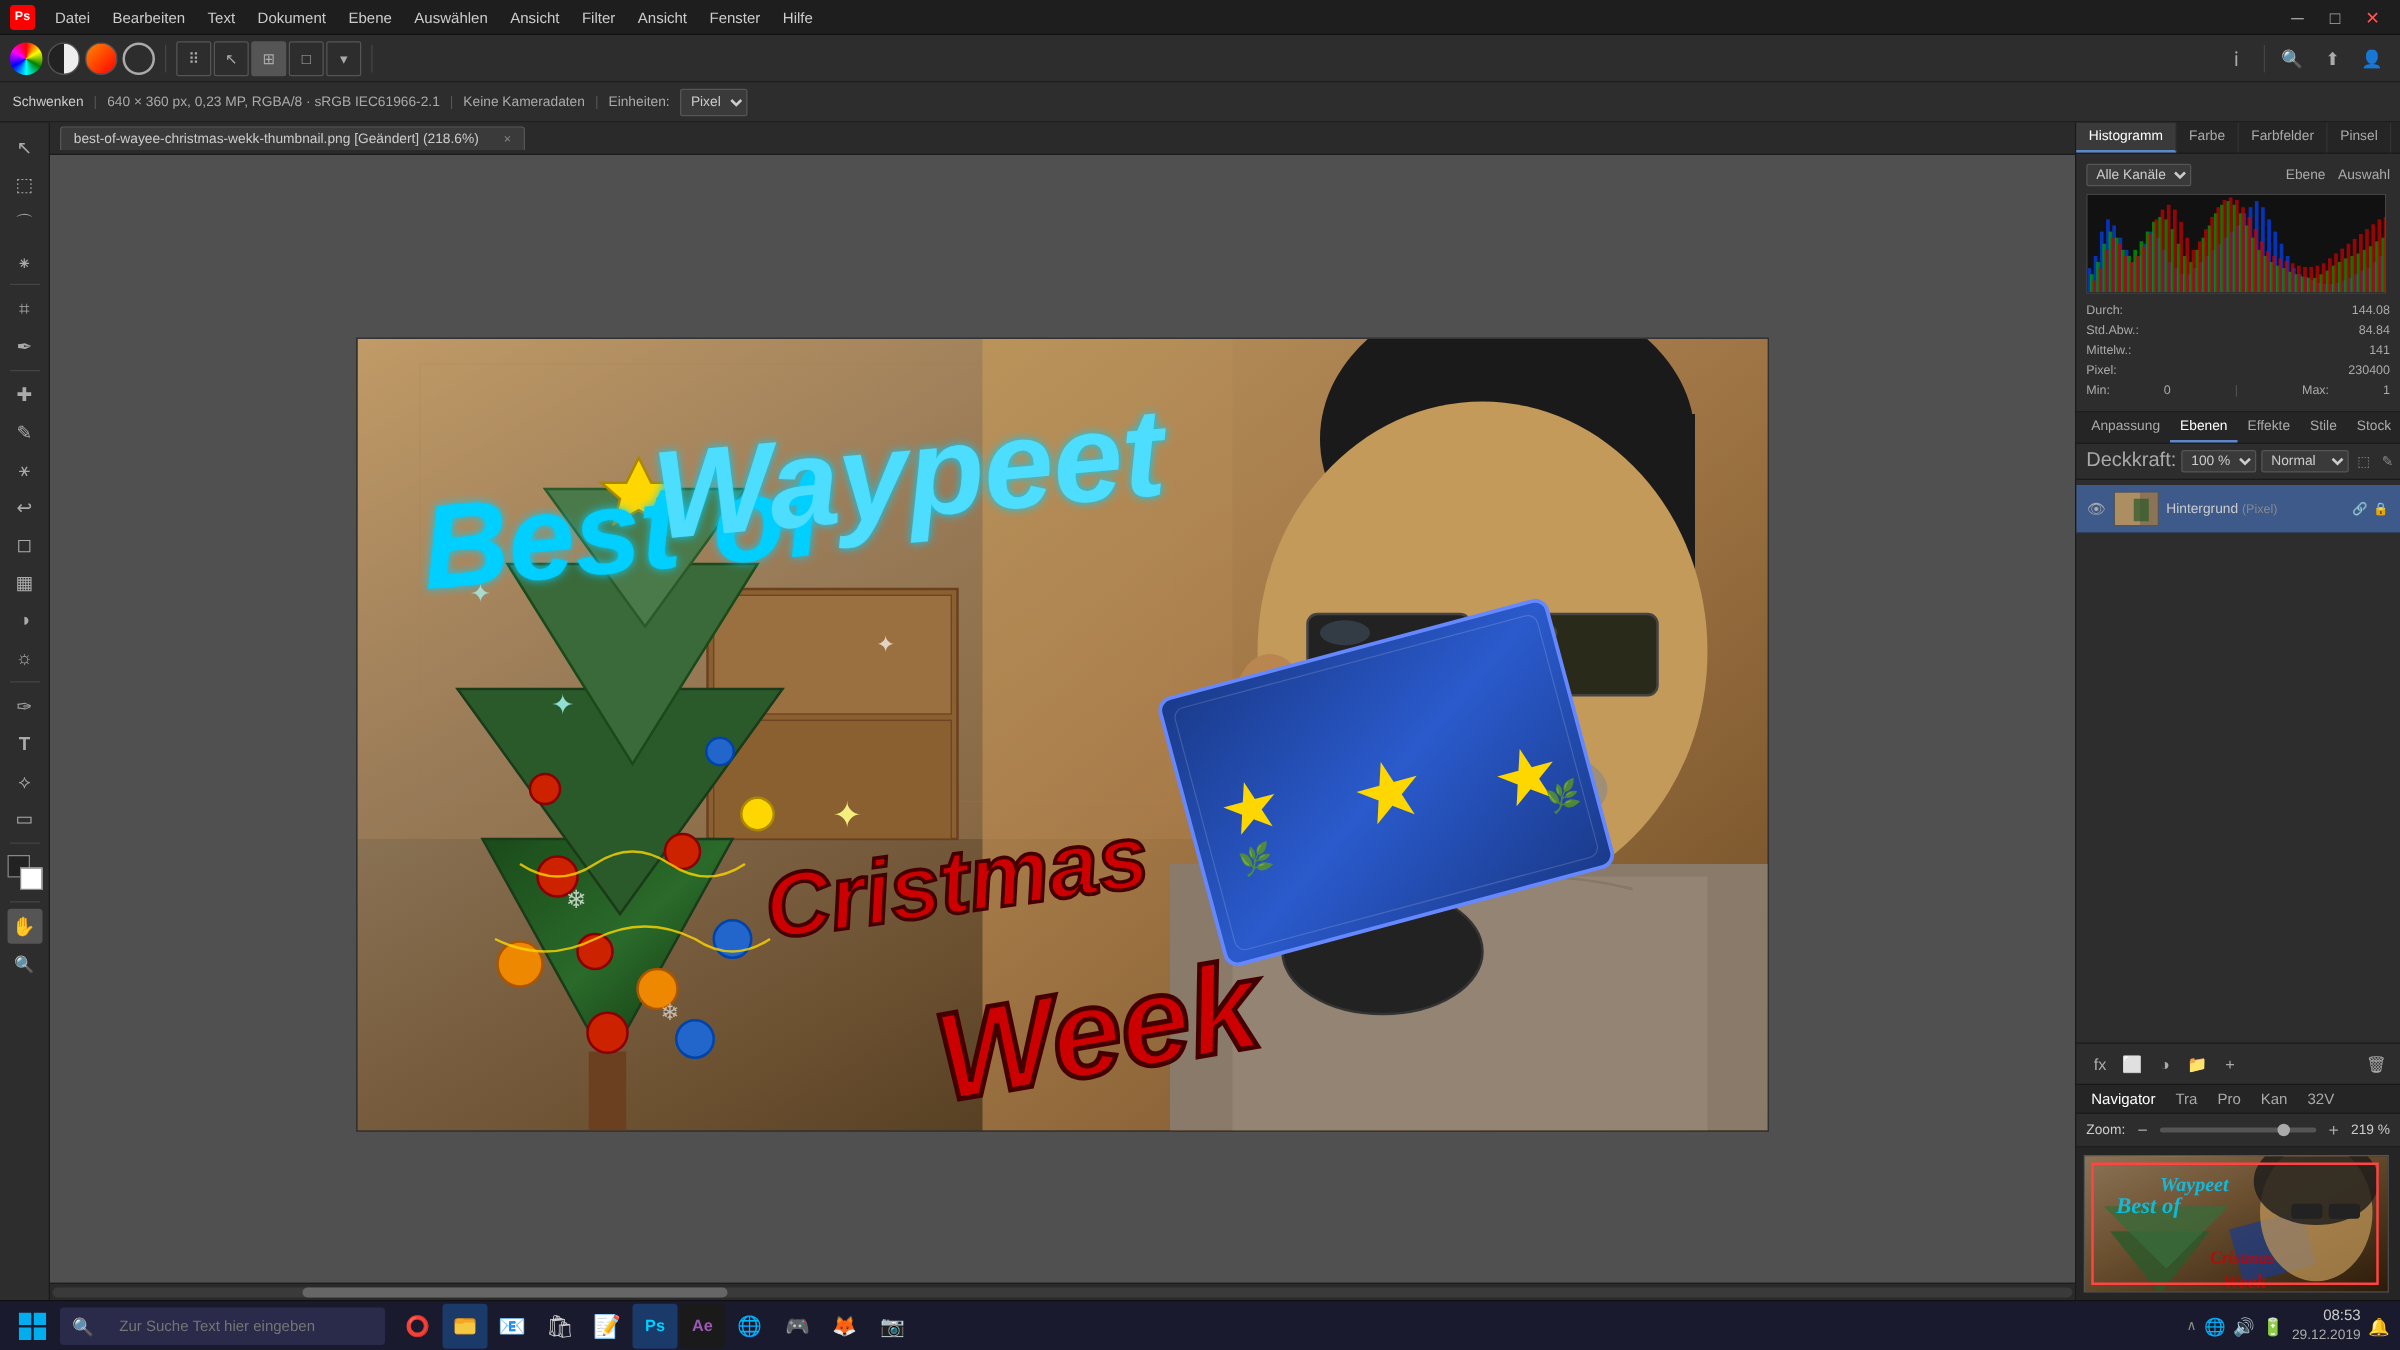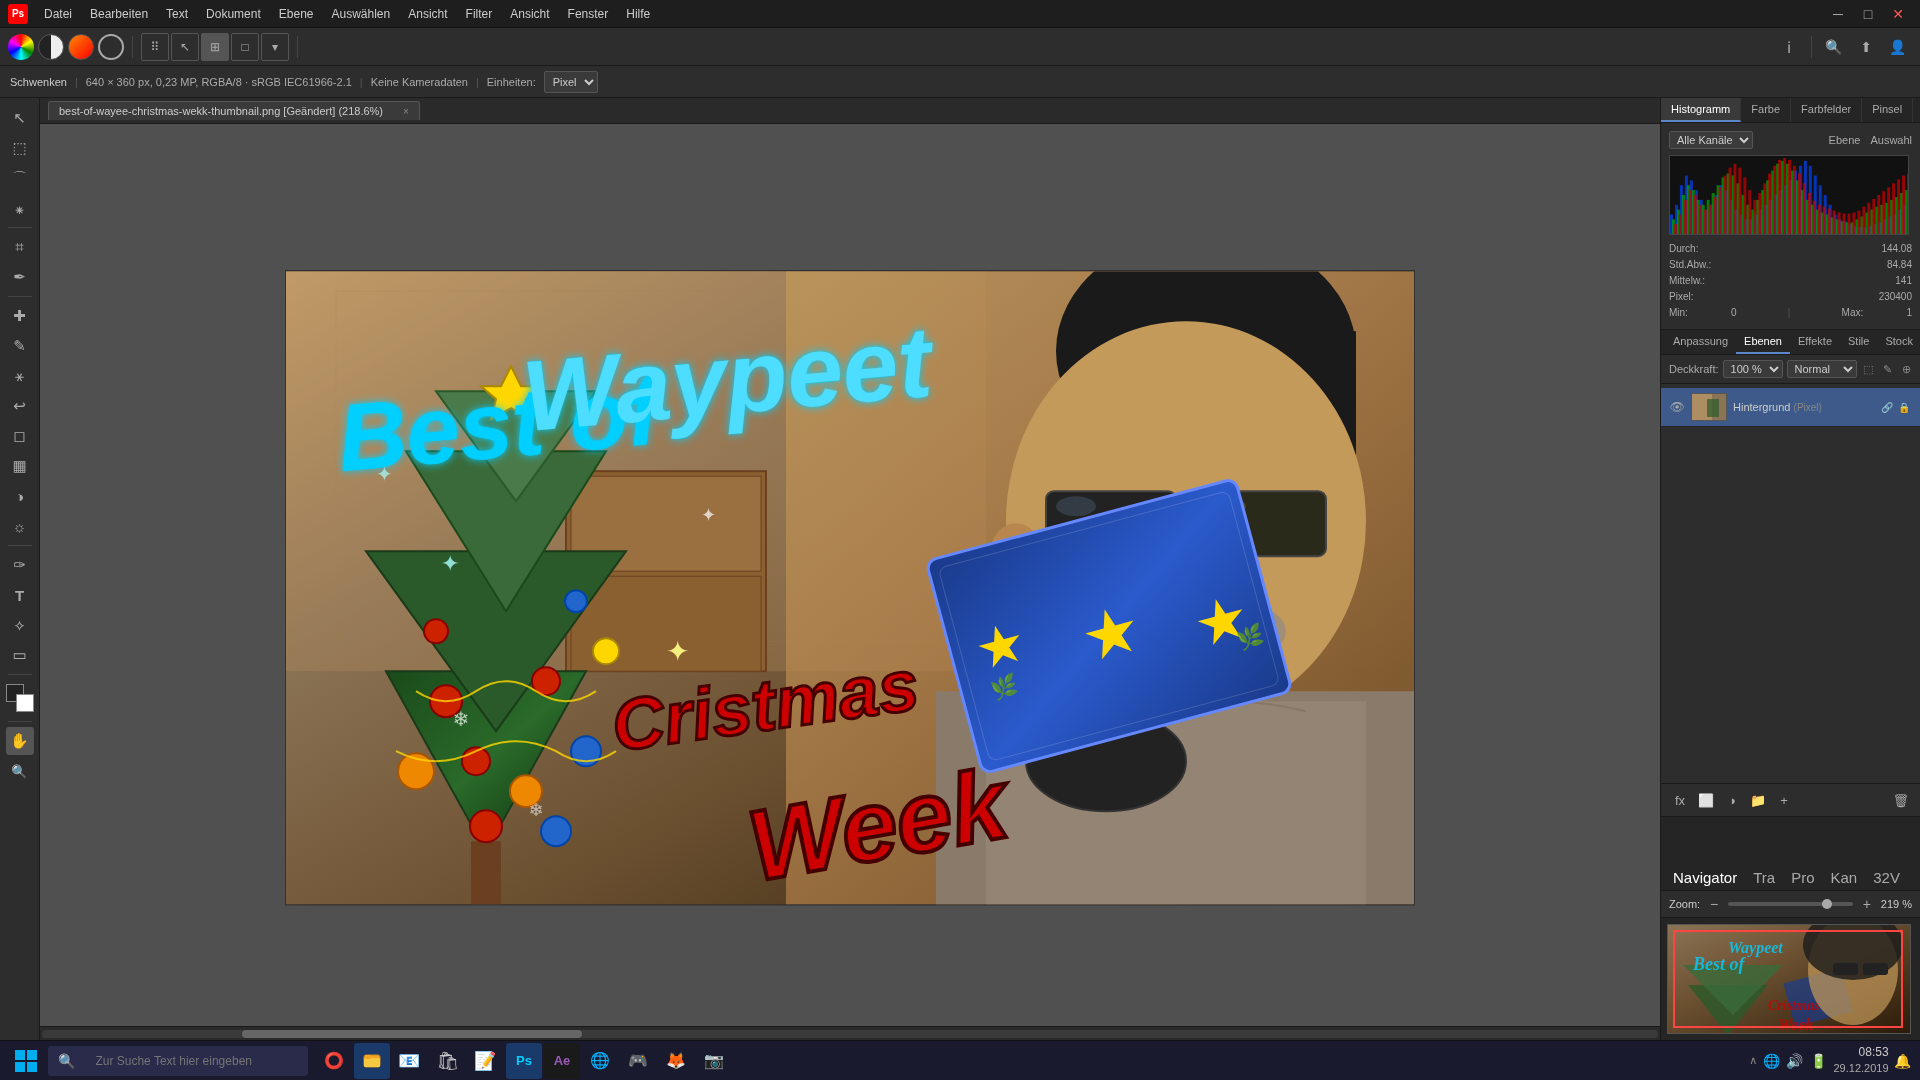--- a/index.html
+++ b/index.html
@@ -413,7 +413,7 @@
       border-bottom: 1px solid #1a1a1a;
       flex-shrink: 0;
     }
-    .layers-controls-label { font-size: 11px; color: #aaa; }
+    .layers-controls-label { font-size: 16px; color: #aaa; }
     .layers-opacity-select {
       background: #3a3a3a;
       border: 1px solid #555;

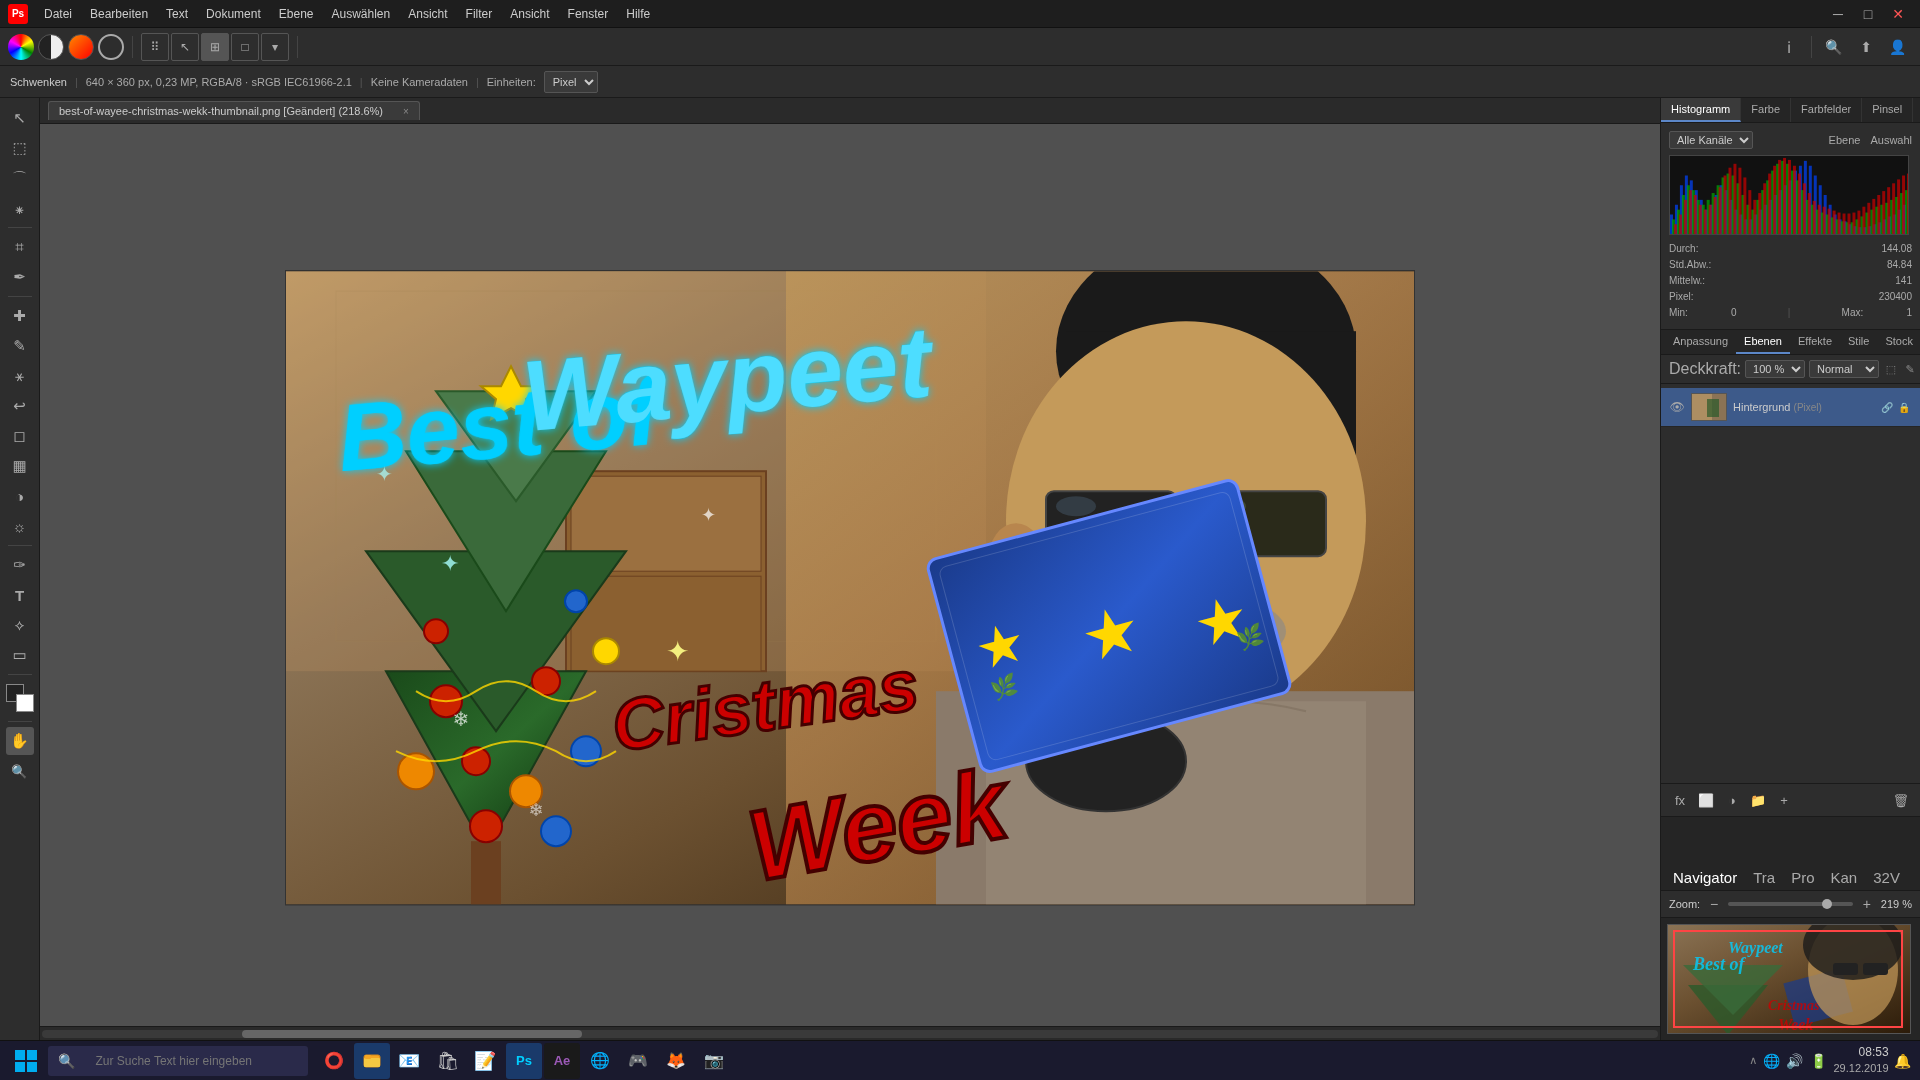--- a/index.html
+++ b/index.html
@@ -524,10 +524,9 @@
     }
     .nav-section-tab {
       padding: 4px 8px;
-      font-size: 15px;
+      font-size: 12px;
       color: #aaa;
       cursor: pointer;
-      margin-top: 48px;
     }
     .nav-section-tab.active { color: #fff; }
 

